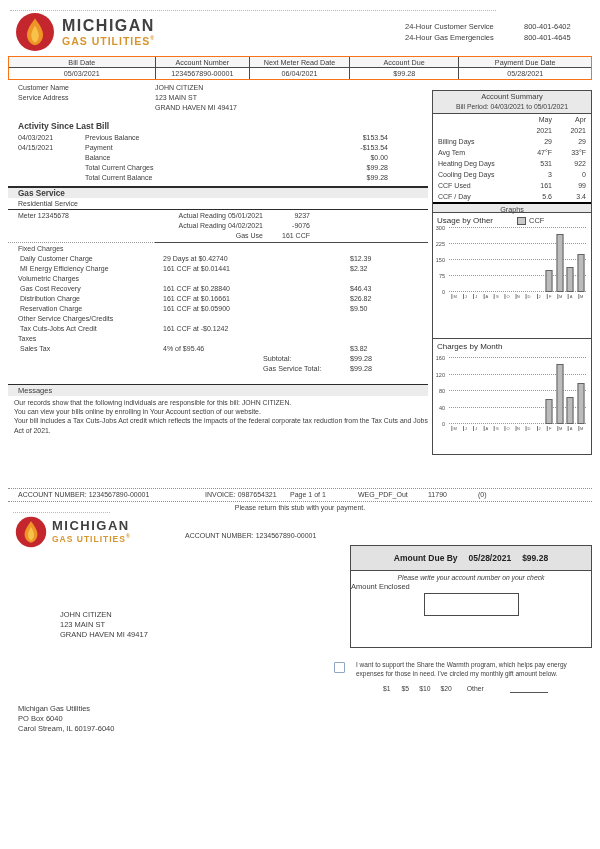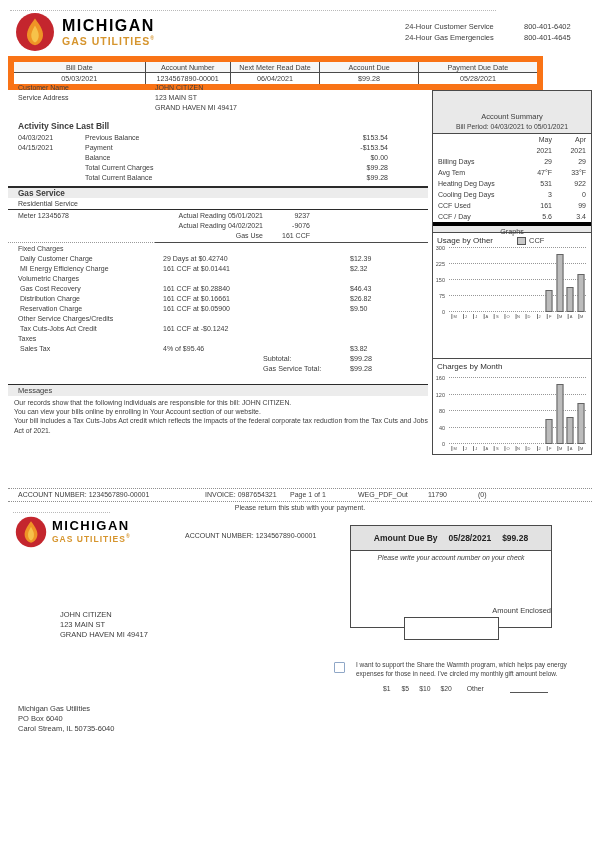--- a/index.html
+++ b/index.html
@@ -12,7 +12,7 @@
   
   .dotline { border-top:1px dotted #b9b9b9; height:0; }
   .logo { display:flex; align-items:center; gap:7px; }
-  .brand-name { font-size:16px; font-weight:bold; letter-spacing:1.5px; color:#000000; line-height:15px; }
+  .brand-name { font-size:16px; font-weight:bold; letter-spacing:1.5px; color:#404040; line-height:15px; }
   .brand-sub { font-size:10.5px; font-weight:bold; letter-spacing:1px; color:#d6952e; line-height:11px; }
   .brand-reg { font-size:5px; vertical-align:super; }
   .logo2 .brand-name { font-size:13px; line-height:12px; }

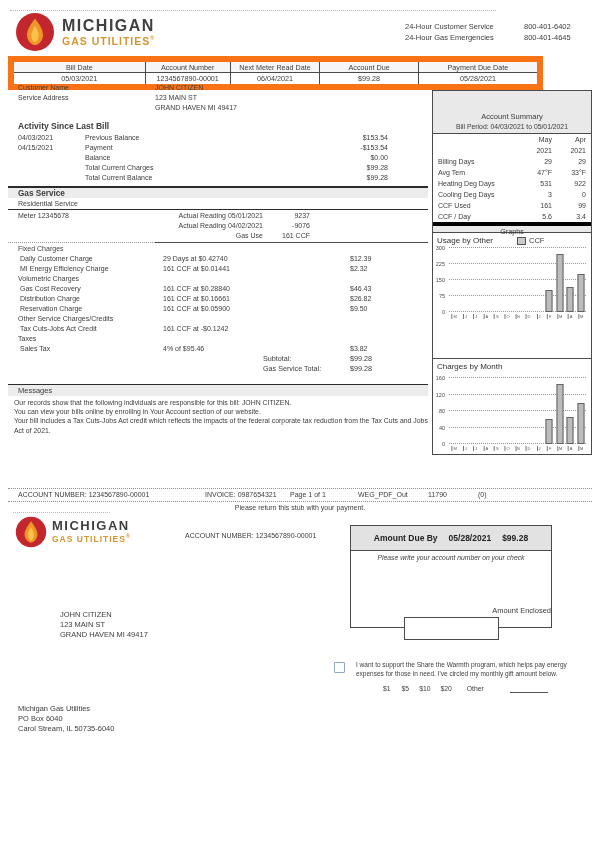--- a/index.html
+++ b/index.html
@@ -22,7 +22,7 @@
   .contact-row .cp { width:68px; }
 
   
-  .toptable { position:absolute; left:8px; top:56px; width:535px; border:6px solid #f97316; }
+  .toptable { position:absolute; left:8px; top:56px; width:584px; border:1px solid #f97316; }
   .tt-row { display:flex; height:11px; line-height:10px; font-size:7.2px; }
   .tt-head { background:#f6f6f6; border-bottom:1px solid #4a4a4a; }
   .tt-c { text-align:center; border-right:1px solid #4a4a4a; padding-top:1px; }

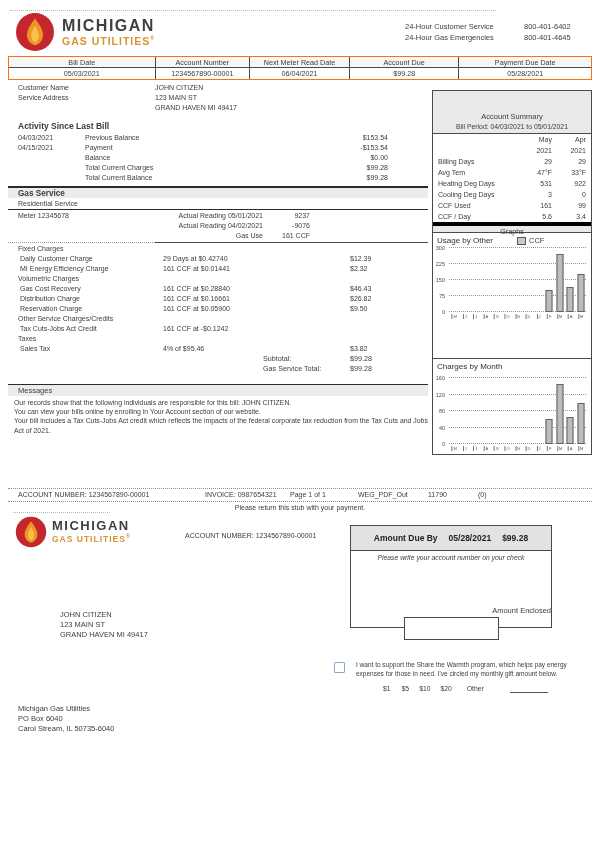--- a/index.html
+++ b/index.html
@@ -33,7 +33,7 @@
   .panel { position:absolute; left:432px; top:90px; width:160px; height:365px; border:1px solid #4a4a4a; font-size:7px; }
   .band { background:#e9e9e9; text-align:center; }
   .as-head { border-bottom:1px solid #4a4a4a; padding:1px 0 2px; }
-  .as-head .l1 { font-size:7.5px; line-height:10px;margin-top:20px; }
+  .as-head .l1 { font-size:7.5px; line-height:10px; }
   .as-head .l2 { font-size:6.8px; line-height:9px; }
   .as-row { display:flex; height:11px; line-height:11px; padding:0 5px; }
   .as-row .al { flex:1; }

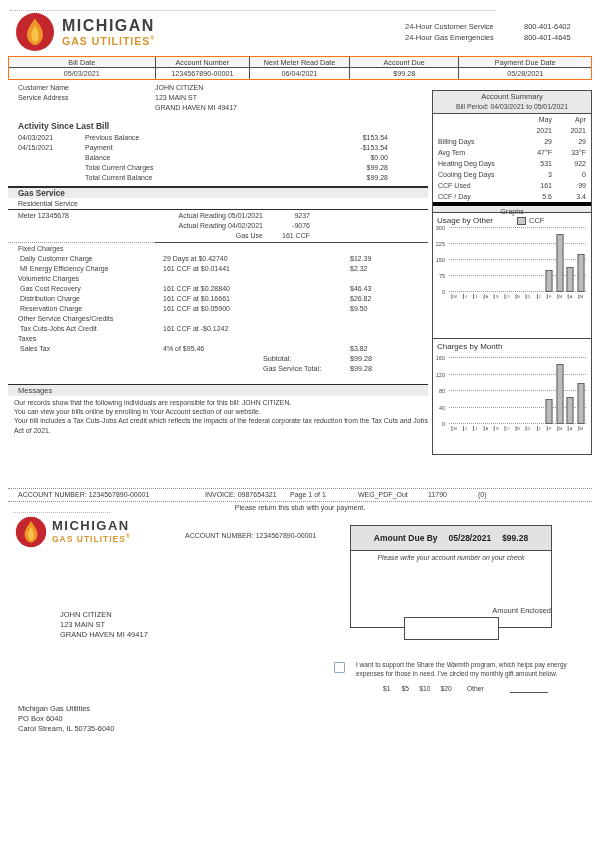--- a/index.html
+++ b/index.html
@@ -39,7 +39,7 @@
   .as-row .al { flex:1; }
   .as-row .v1 { width:42px; text-align:right; }
   .as-row .v2 { width:34px; text-align:right; }
-  .graphs-band { height:11px; line-height:11px; border-top:4px solid #000000; border-bottom:1px solid #4a4a4a; font-size:7.2px; }
+  .graphs-band { height:11px; line-height:11px; border-top:2px solid #000000; border-bottom:1px solid #4a4a4a; font-size:7.2px; }
   .chart { position:relative; }
   .ch2 { border-top:1px solid #4a4a4a; }
   .ch-title { position:absolute; left:4px; top:3px; font-size:8px; color:#2f2f2f; }

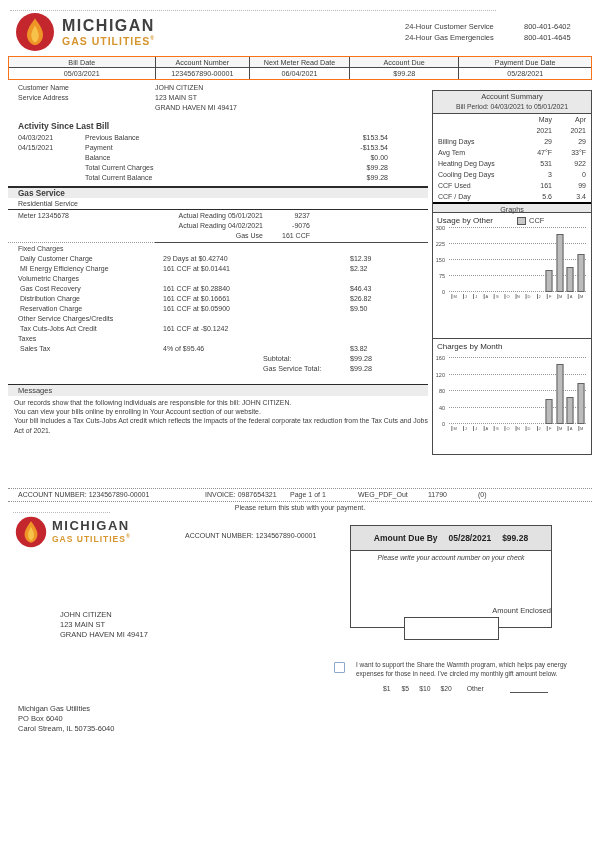--- a/index.html
+++ b/index.html
@@ -78,7 +78,7 @@
 
   
   .stub-note { position:absolute; left:0; top:504px; width:600px; text-align:center; font-size:7px; }
-  .pay-panel { position:absolute; left:350px; top:525px; width:202px; height:103px; border:1px solid #4a4a4a; }
+  .pay-panel { position:absolute; left:350px; top:545px; width:242px; height:103px; border:1px solid #4a4a4a; }
   .due-band { height:25px; background:#e2e2e2; border-bottom:1px solid #4a4a4a; display:flex; align-items:center; justify-content:center; gap:11px; font-size:8.5px; font-weight:bold; color:#222; }
   .latefee { height:13px; line-height:13px; border-bottom:1px solid #4a4a4a; text-align:center; font-size:7.1px; }
   .checknote { margin-top:2px; text-align:center; font-style:italic; font-size:6.8px; line-height:9px; }

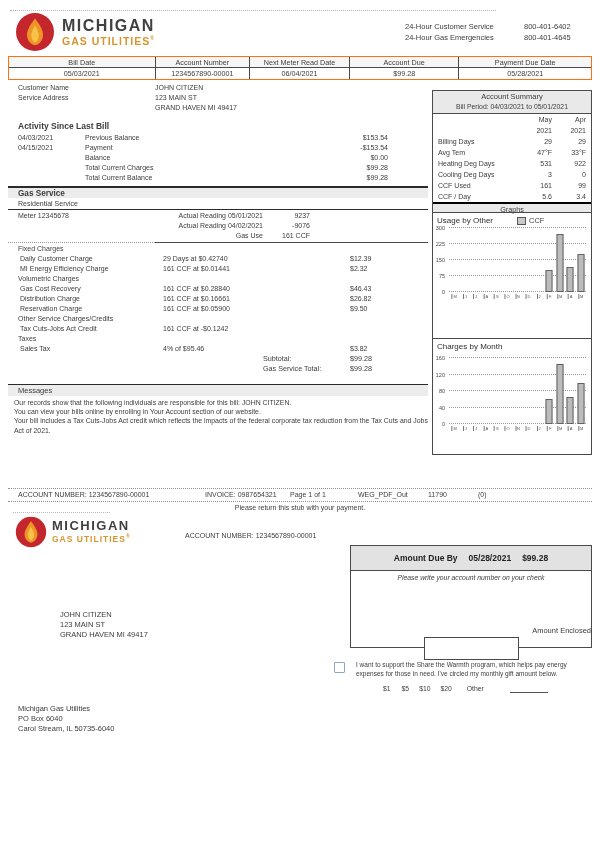--- a/index.html
+++ b/index.html
@@ -82,7 +82,7 @@
   .due-band { height:25px; background:#e2e2e2; border-bottom:1px solid #4a4a4a; display:flex; align-items:center; justify-content:center; gap:11px; font-size:8.5px; font-weight:bold; color:#222; }
   .latefee { height:13px; line-height:13px; border-bottom:1px solid #4a4a4a; text-align:center; font-size:7.1px; }
   .checknote { margin-top:2px; text-align:center; font-style:italic; font-size:6.8px; line-height:9px; }
-  .enclosed-lbl { text-align:right; font-size:7.5px; line-height:10px;margin-top:44px; }
+  .enclosed-lbl { text-align:left; font-size:7.5px; line-height:10px; }
   .enclosed-box { width:95px; height:23px; border:1px solid #4a4a4a; margin:1px auto 0; background:#fff; }
   .checkbox { position:absolute; left:334px; top:662px; width:11px; height:11px; border:1px solid #8fa7c7; border-radius:1px; background:#fff; }
   .warmth { position:absolute; left:356px; top:661px; width:238px; font-size:6.5px; line-height:8.7px; }

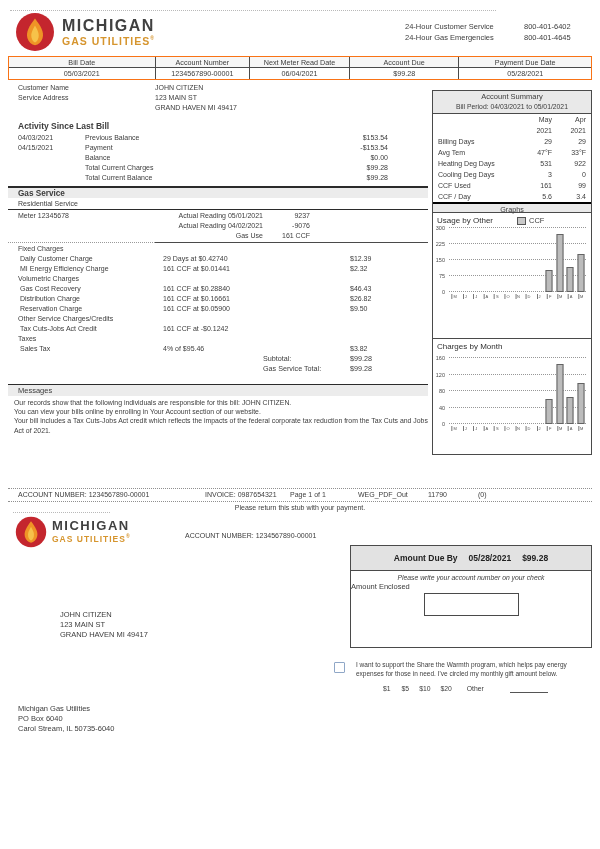--- a/index.html
+++ b/index.html
@@ -445,7 +445,7 @@
 <div class="abs t75" style="left:18px; top:704px;">
   <div>Michigan Gas Utilities</div>
   <div>PO Box 6040</div>
-  <div>Carol Stream, IL 50735-6040</div>
+  <div>Carol Stream, IL 60197-6040</div>
 </div>
 
 </body></html>

